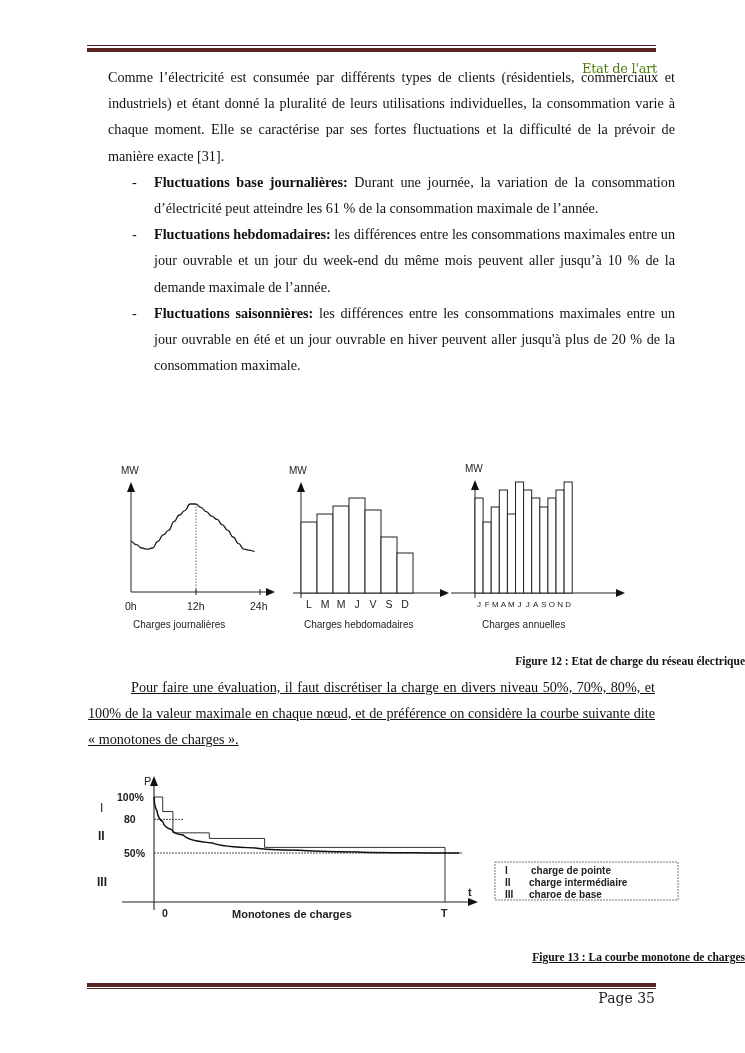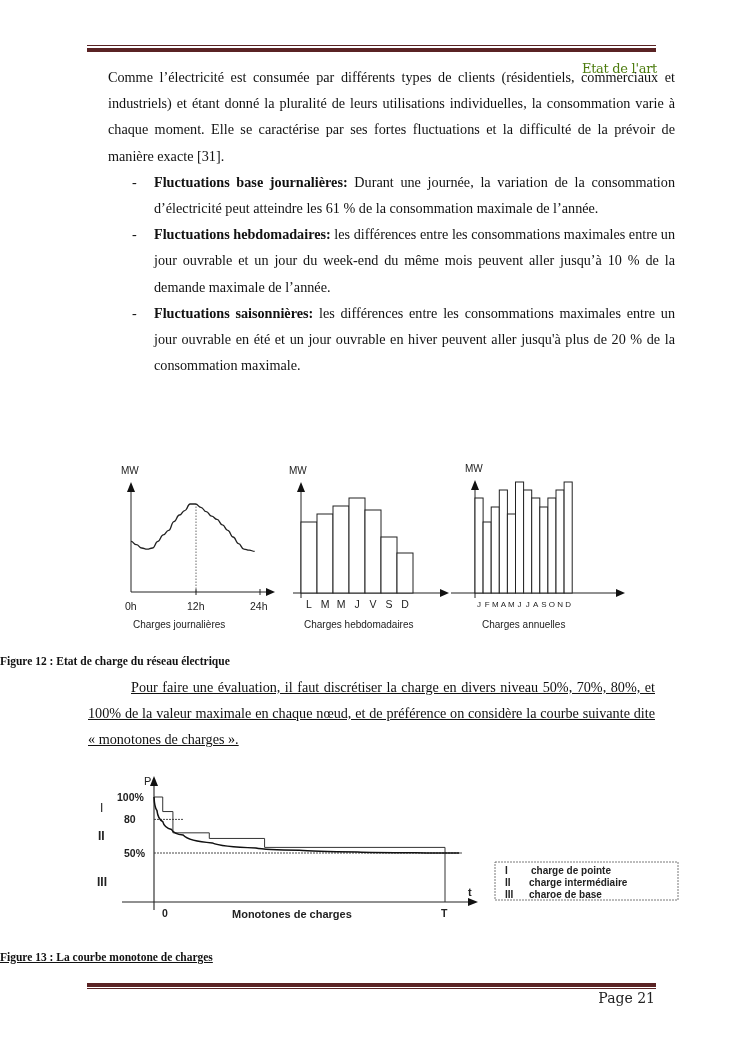--- a/index.html
+++ b/index.html
@@ -18,7 +18,7 @@
     .bullets li { position: relative; padding-left: 46px; }
     .bullets li .dash { position: absolute; left: 24px; top: 0; }
     .bullets b { font-weight: bold; }
-    .caption { position: absolute; left: 0; width: 745px; text-align: left; font-weight: bold;
+    .caption { position: absolute; left: 0; width: 745px; text-align: right; font-weight: bold;
                font-size: 11.5px; }
     .footer-page { position: absolute; right: 90px; top: 990px; font-size: 14px;
                    font-family: "DejaVu Serif", serif; color: #222; }

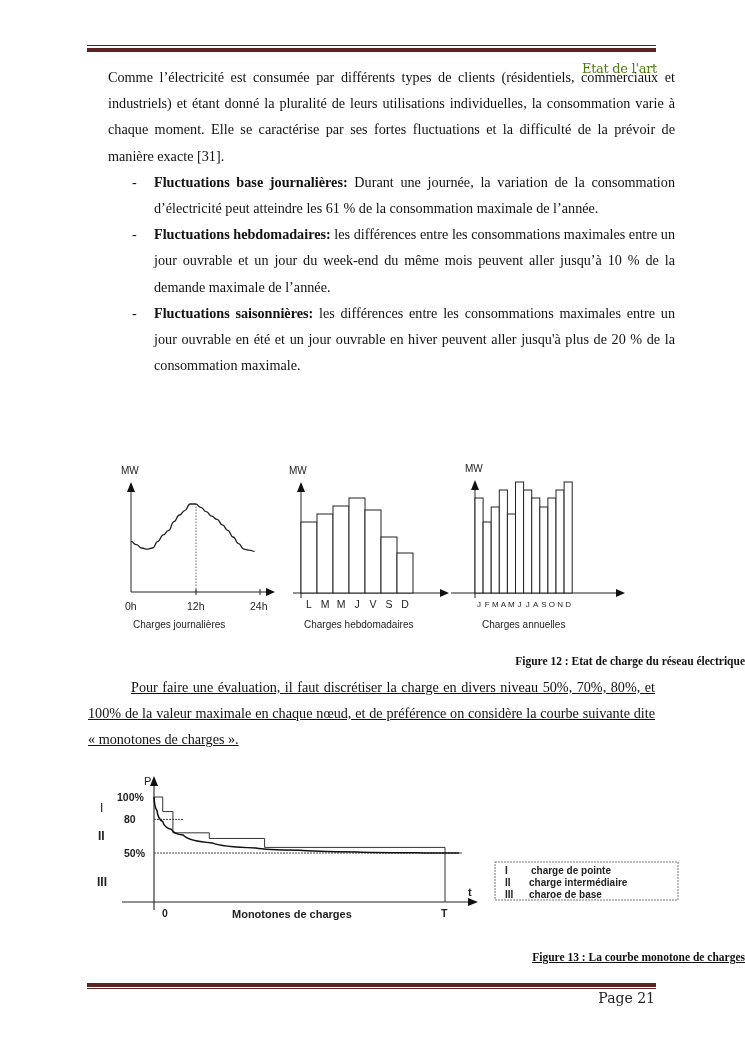--- a/index.html
+++ b/index.html
@@ -177,6 +177,6 @@
 
 <div class="rule-thick" style="top:983px;"></div>
 <div class="rule-thin" style="top:988px;"></div>
-<div class="footer-page">Page 21</div>
+<div class="footer-page">Page 35</div>
 
 </body></html>

